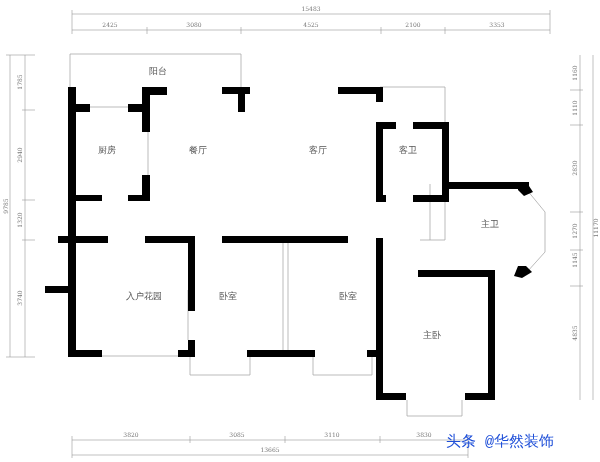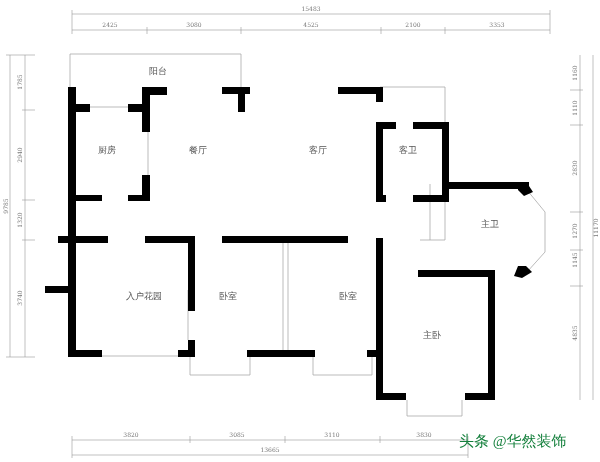--- a/index.html
+++ b/index.html
@@ -7,7 +7,7 @@
   svg{position:absolute;left:0;top:0;}
   .dim{font-family:"DejaVu Serif",serif;font-size:6px;fill:#777;}
   .lbl{font-family:"DejaVu Sans",sans-serif;font-size:9px;fill:#555;}
-  .wm{position:absolute;left:459px;top:432px;font-size:15px;color:#15803d;font-family:Liberation Serif, serif;white-space:nowrap;}
+  .wm{position:absolute;left:446px;top:432px;font-size:15px;color:#1d4ed8;font-family:Liberation Mono, monospace;white-space:nowrap;}
 </style>
 </head>
 <body>

